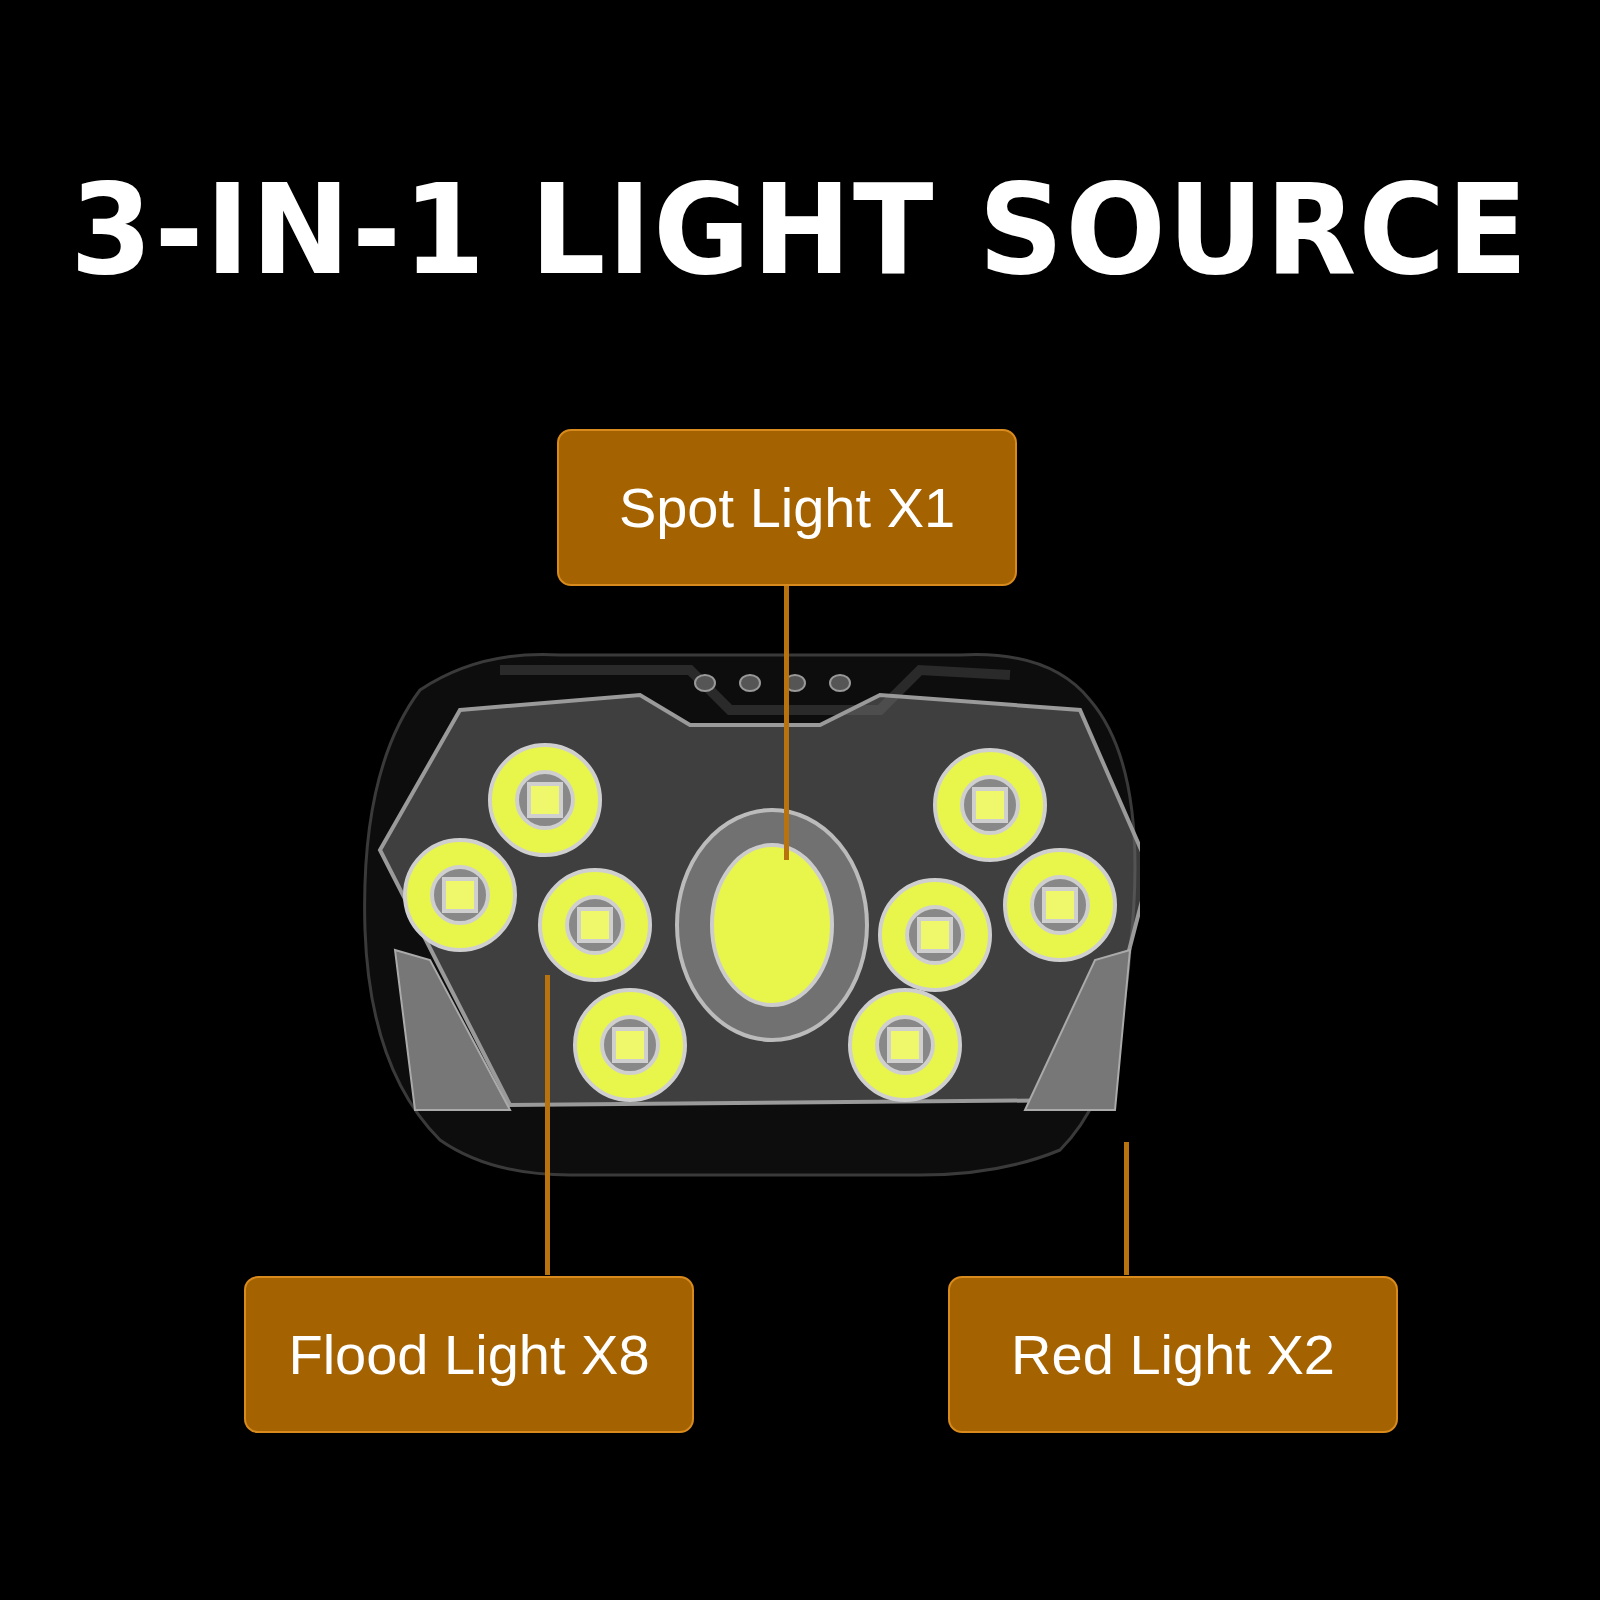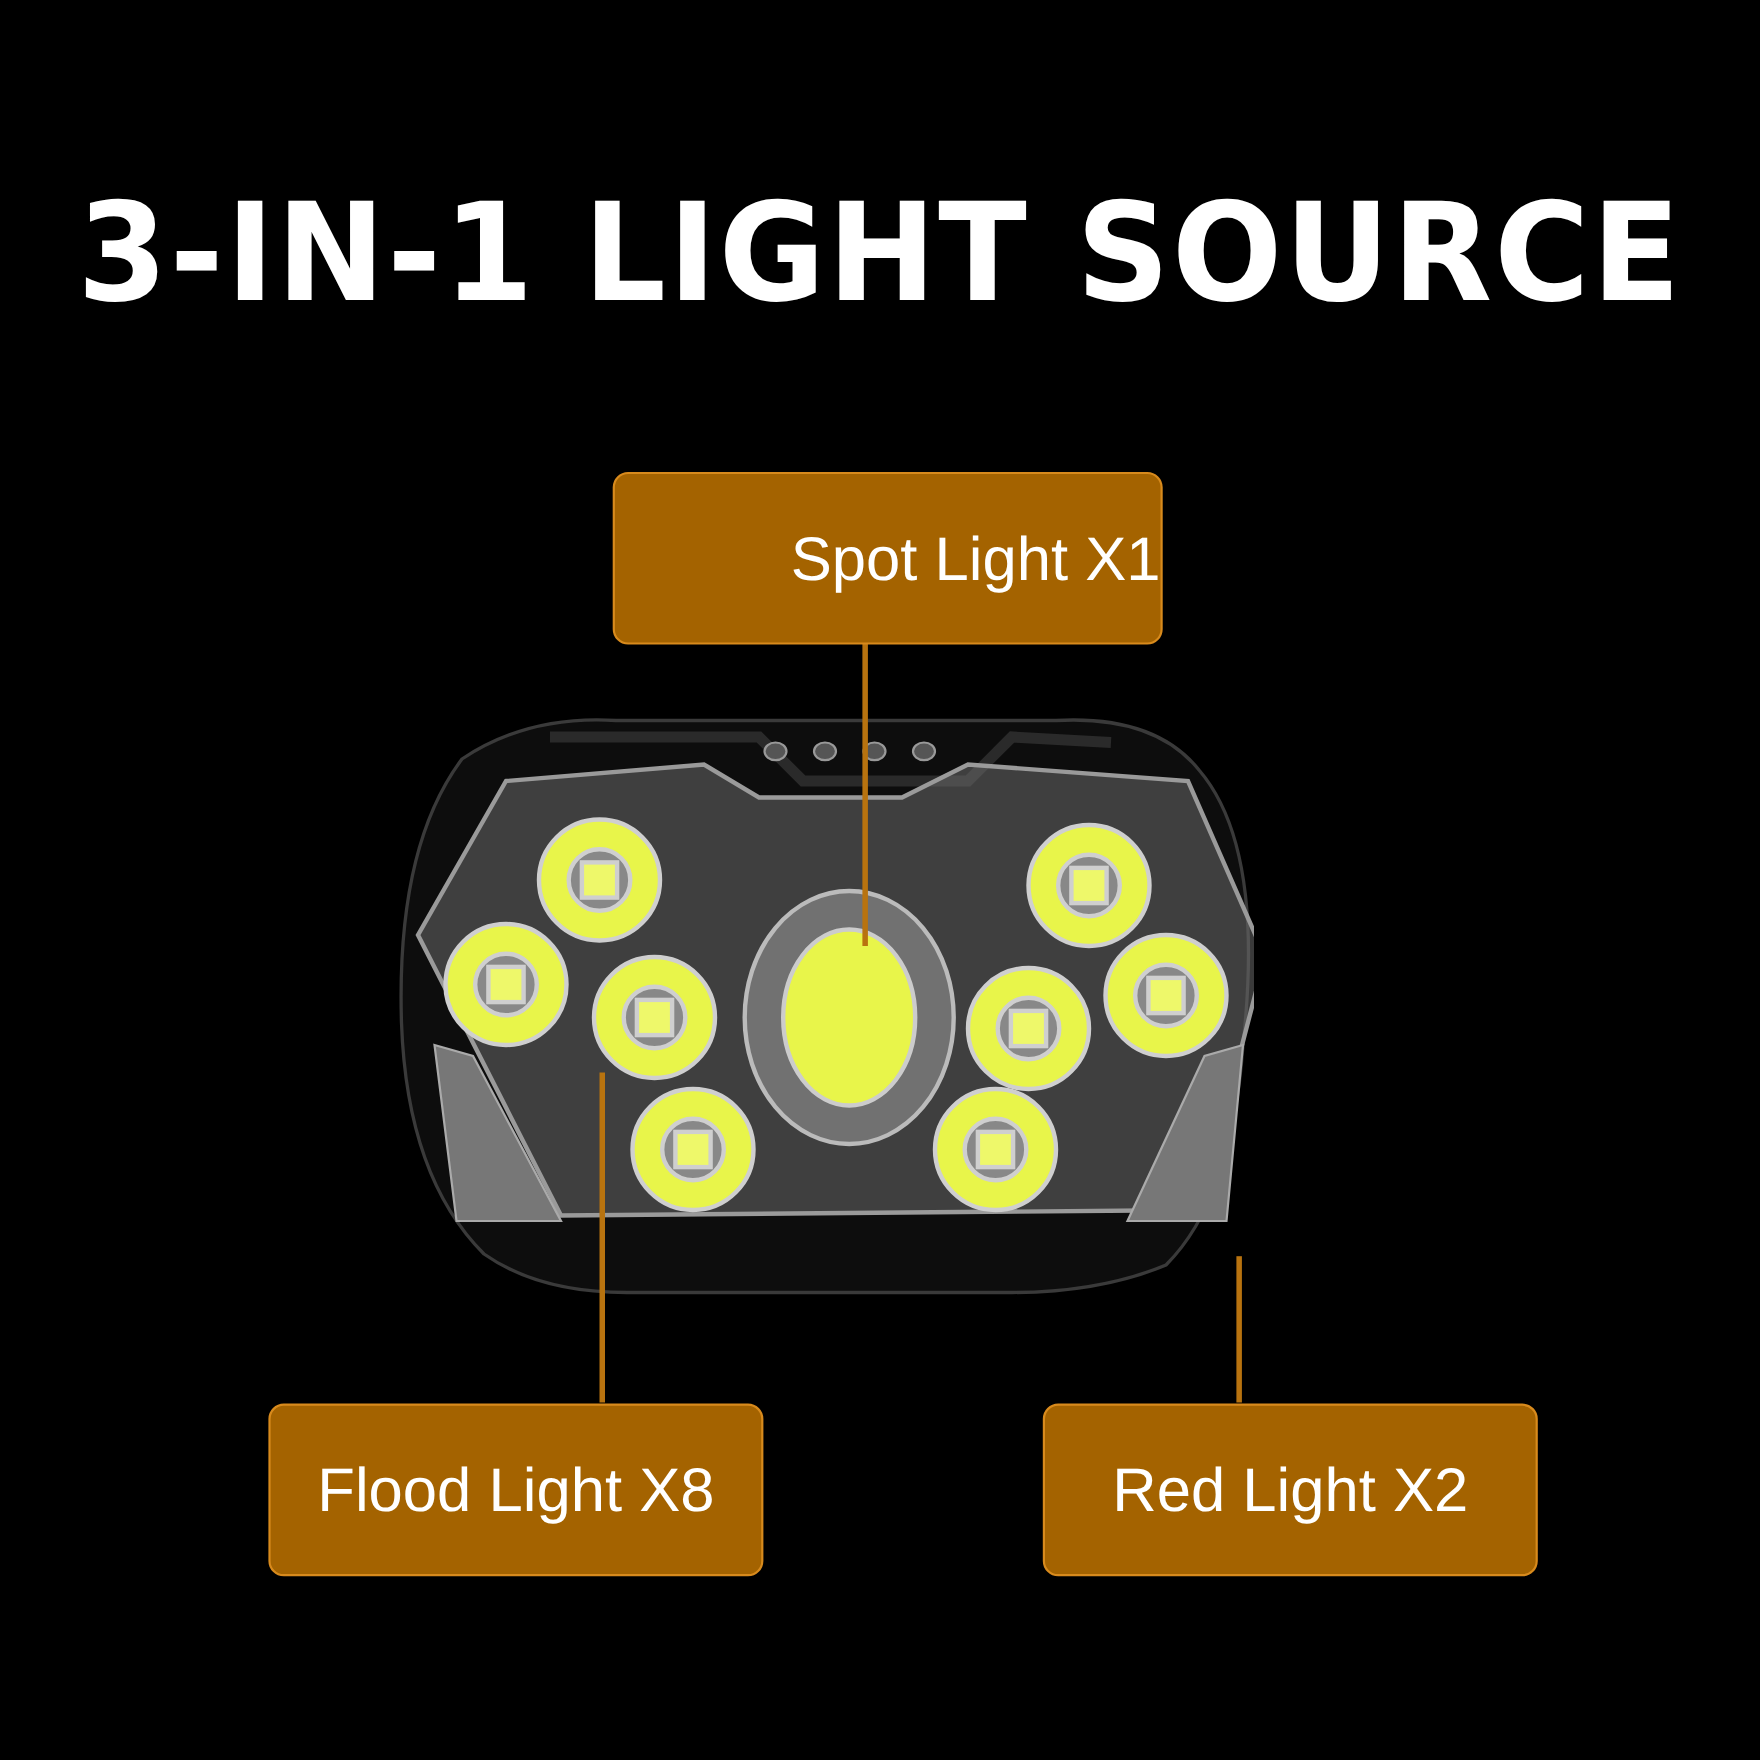--- a/index.html
+++ b/index.html
@@ -85,7 +85,7 @@
 <div class="line" style="left:545px;top:975px;height:300px;"></div>
 <div class="line" style="left:1124px;top:1142px;height:133px;"></div>
 
-<div class="label" style="left:557px;top:429px;width:500px;height:157px;justify-content:flex-end;">
+<div class="label" style="left:557px;top:429px;width:460px;height:157px;">
   <span>Spot Light X1</span>
 </div>
 <div class="label" style="left:244px;top:1276px;width:450px;height:157px;">

